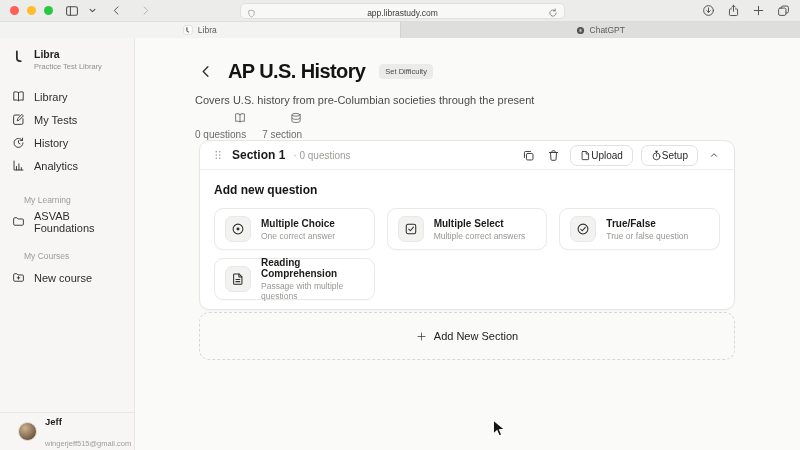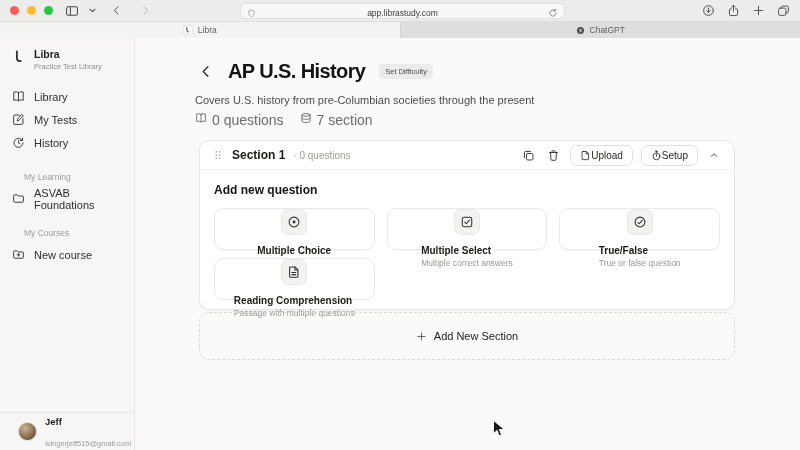--- a/index.html
+++ b/index.html
@@ -81,7 +81,7 @@
   }
   .description { position:absolute; left:60px; top:56px; font-size:11px; color:#4b4b49; }
   .stats { position:absolute; left:60px; top:74px; display:flex; gap:16px; }
-  .stat { display:flex; align-items:flex-start; gap:5px; font-size:14px; color:#6c6c69; }
+  .stat { display:flex; align-items:flex-end; gap:5px; font-size:10px; color:#6c6c69;flex-direction:column; }
   .stat svg { color:#6c6c69; }
 
   

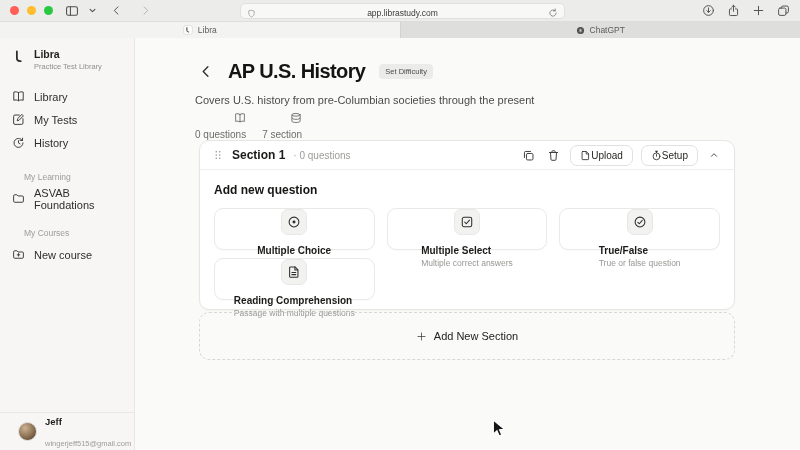--- a/index.html
+++ b/index.html
@@ -261,6 +261,15 @@
             <path d="M8 5.8 V8.6 L9.9 9.7"></path>
           </svg>
         <span>History</span>
+      </div>
+      <div class="nav-item">
+        <svg class="ic" width="13" height="13" viewBox="0 0 16 16">
+            <path d="M2.5 2.5 V13.5 H13.5"></path>
+            <path d="M5.5 13.5 V9.2"></path>
+            <path d="M8.5 13.5 V6"></path>
+            <path d="M11.5 13.5 V10.6"></path>
+          </svg>
+        <span>Analytics</span>
       </div>
     </div>
 

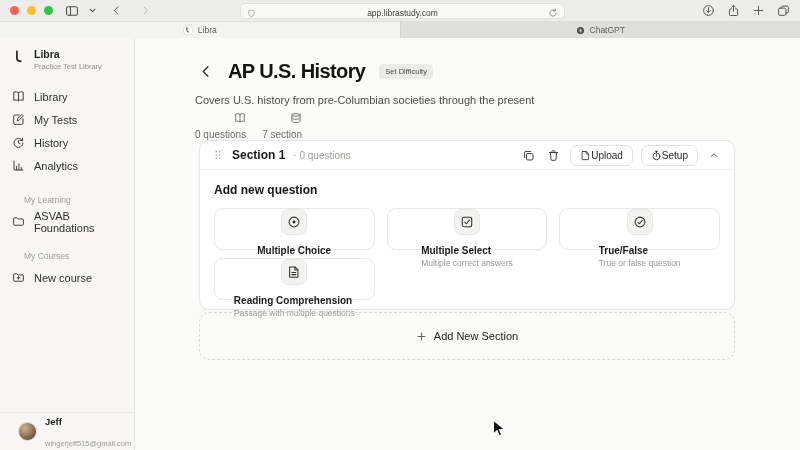--- a/index.html
+++ b/index.html
@@ -111,7 +111,6 @@
     background:#fff; border:1px solid #e9e9e7; border-radius:9px;
     display:flex; align-items:center; gap:10px; padding:0 10px; height:42px;
     box-shadow:0 1px 1px rgba(0,0,0,0.02);
-    flex-direction:column;
   }
   .qicon {
     width:26px; height:26px; border-radius:7px; background:#f2f2f0; border:1px solid #e8e8e6;

